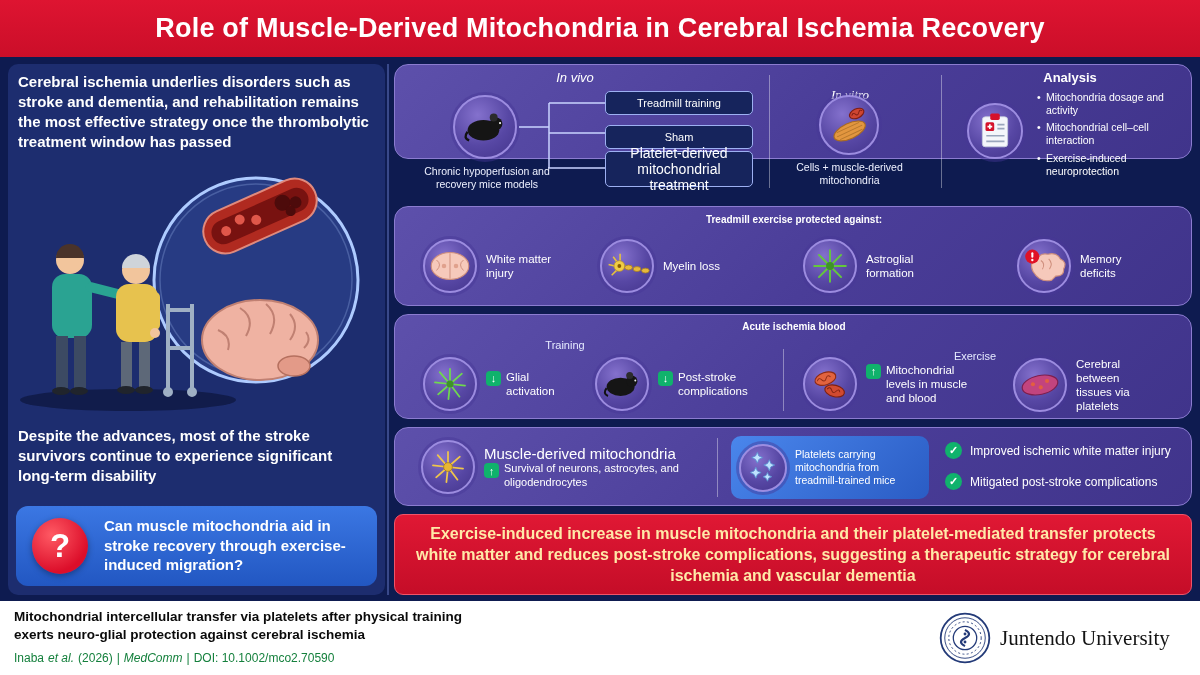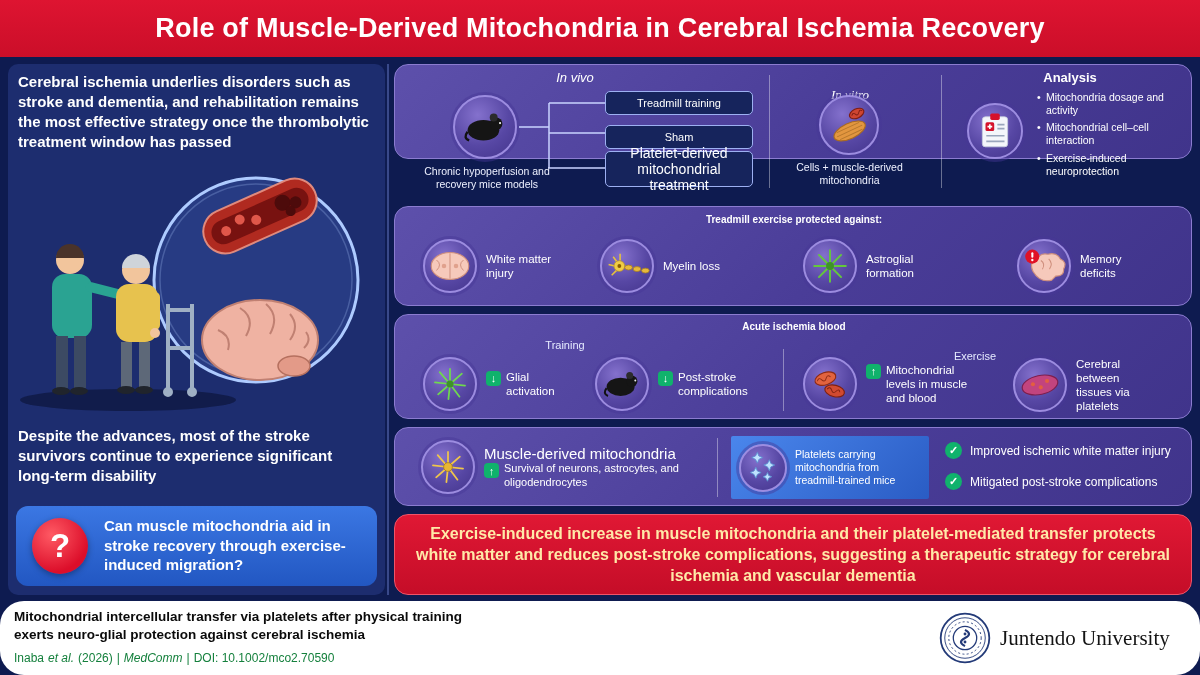--- a/index.html
+++ b/index.html
@@ -58,7 +58,7 @@
     font-weight:700; display:flex; align-items:center; justify-content:center; flex:0 0 auto; }
   .chk-row { position:absolute; display:flex; align-items:center; gap:8px; }
   .chk-label { color:#fff; font-size:12px; }
-  .plt-panel { position:absolute; left:336px; top:8px; width:198px; height:63px; border-radius:2px;
+  .plt-panel { position:absolute; left:336px; top:8px; width:198px; height:63px; border-radius:10px;
     background:linear-gradient(135deg,#4a86ec,#2a5cc4); display:flex; align-items:center; gap:8px; padding:0 8px; }
   .concl { display:flex; align-items:center; justify-content:center; text-align:center;
     padding:0 20px; color:#ffe9a8; font-weight:700; font-size:16px; line-height:1.33; }

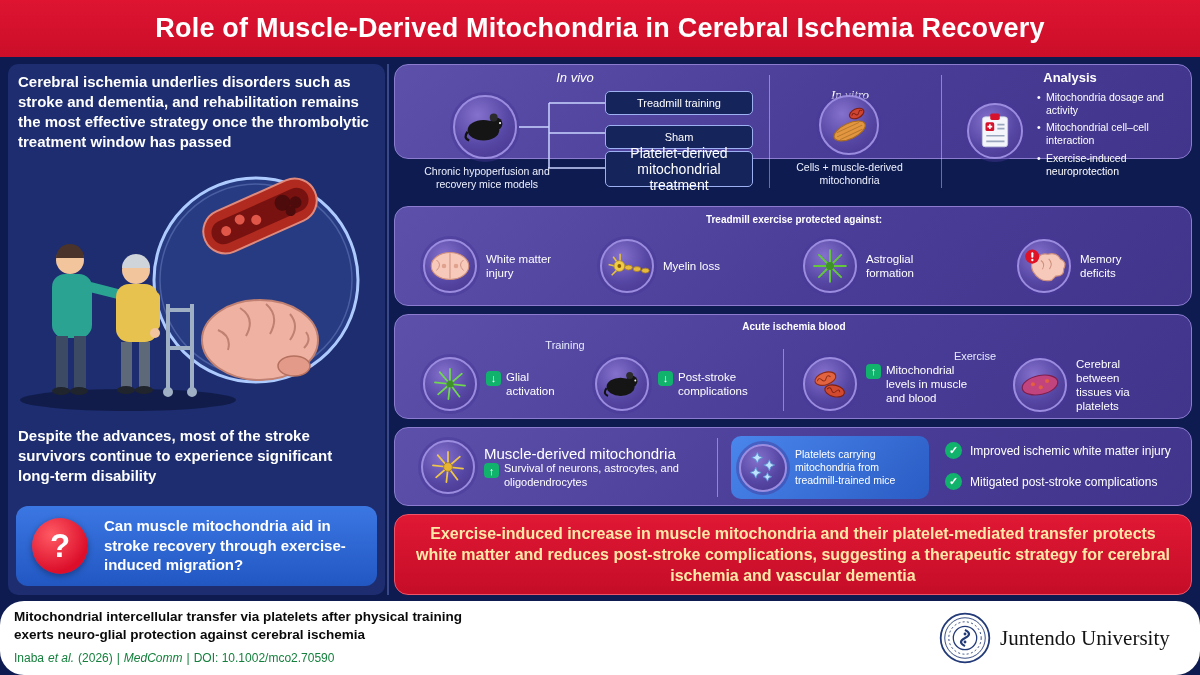--- a/index.html
+++ b/index.html
@@ -61,7 +61,7 @@
   .plt-panel { position:absolute; left:336px; top:8px; width:198px; height:63px; border-radius:10px;
     background:linear-gradient(135deg,#4a86ec,#2a5cc4); display:flex; align-items:center; gap:8px; padding:0 8px; }
   .concl { display:flex; align-items:center; justify-content:center; text-align:center;
-    padding:0 20px; color:#ffe9a8; font-weight:700; font-size:16px; line-height:1.33; }
+    padding:0 20px; color:#ffe9a8; font-weight:700; font-size:16px; line-height:1.33;border-radius:9px; }
   
   .footer { position:absolute; left:0; top:601px; width:1200px; height:74px; background:#fff;border-radius:24px; }
   .f-title { position:absolute; left:14px; top:7px; width:474px; font-weight:700; font-size:13.5px;

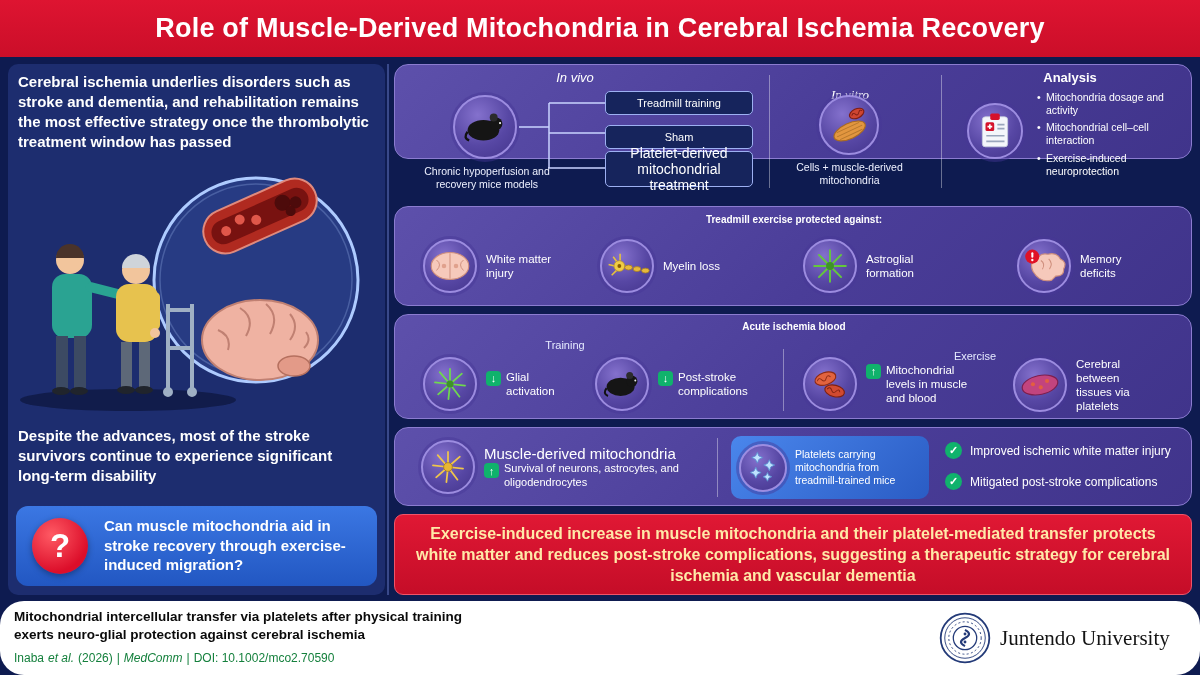--- a/index.html
+++ b/index.html
@@ -63,7 +63,7 @@
   .concl { display:flex; align-items:center; justify-content:center; text-align:center;
     padding:0 20px; color:#ffe9a8; font-weight:700; font-size:16px; line-height:1.33;border-radius:9px; }
   
-  .footer { position:absolute; left:0; top:601px; width:1200px; height:74px; background:#fff;border-radius:24px; }
+  .footer { position:absolute; left:0; top:601px; width:1200px; height:74px; background:#fff; }
   .f-title { position:absolute; left:14px; top:7px; width:474px; font-weight:700; font-size:13.5px;
     line-height:1.3; color:#0a0a0a; }
   .f-cite { position:absolute; left:14px; top:50px; font-size:12px; color:#15803d; }

